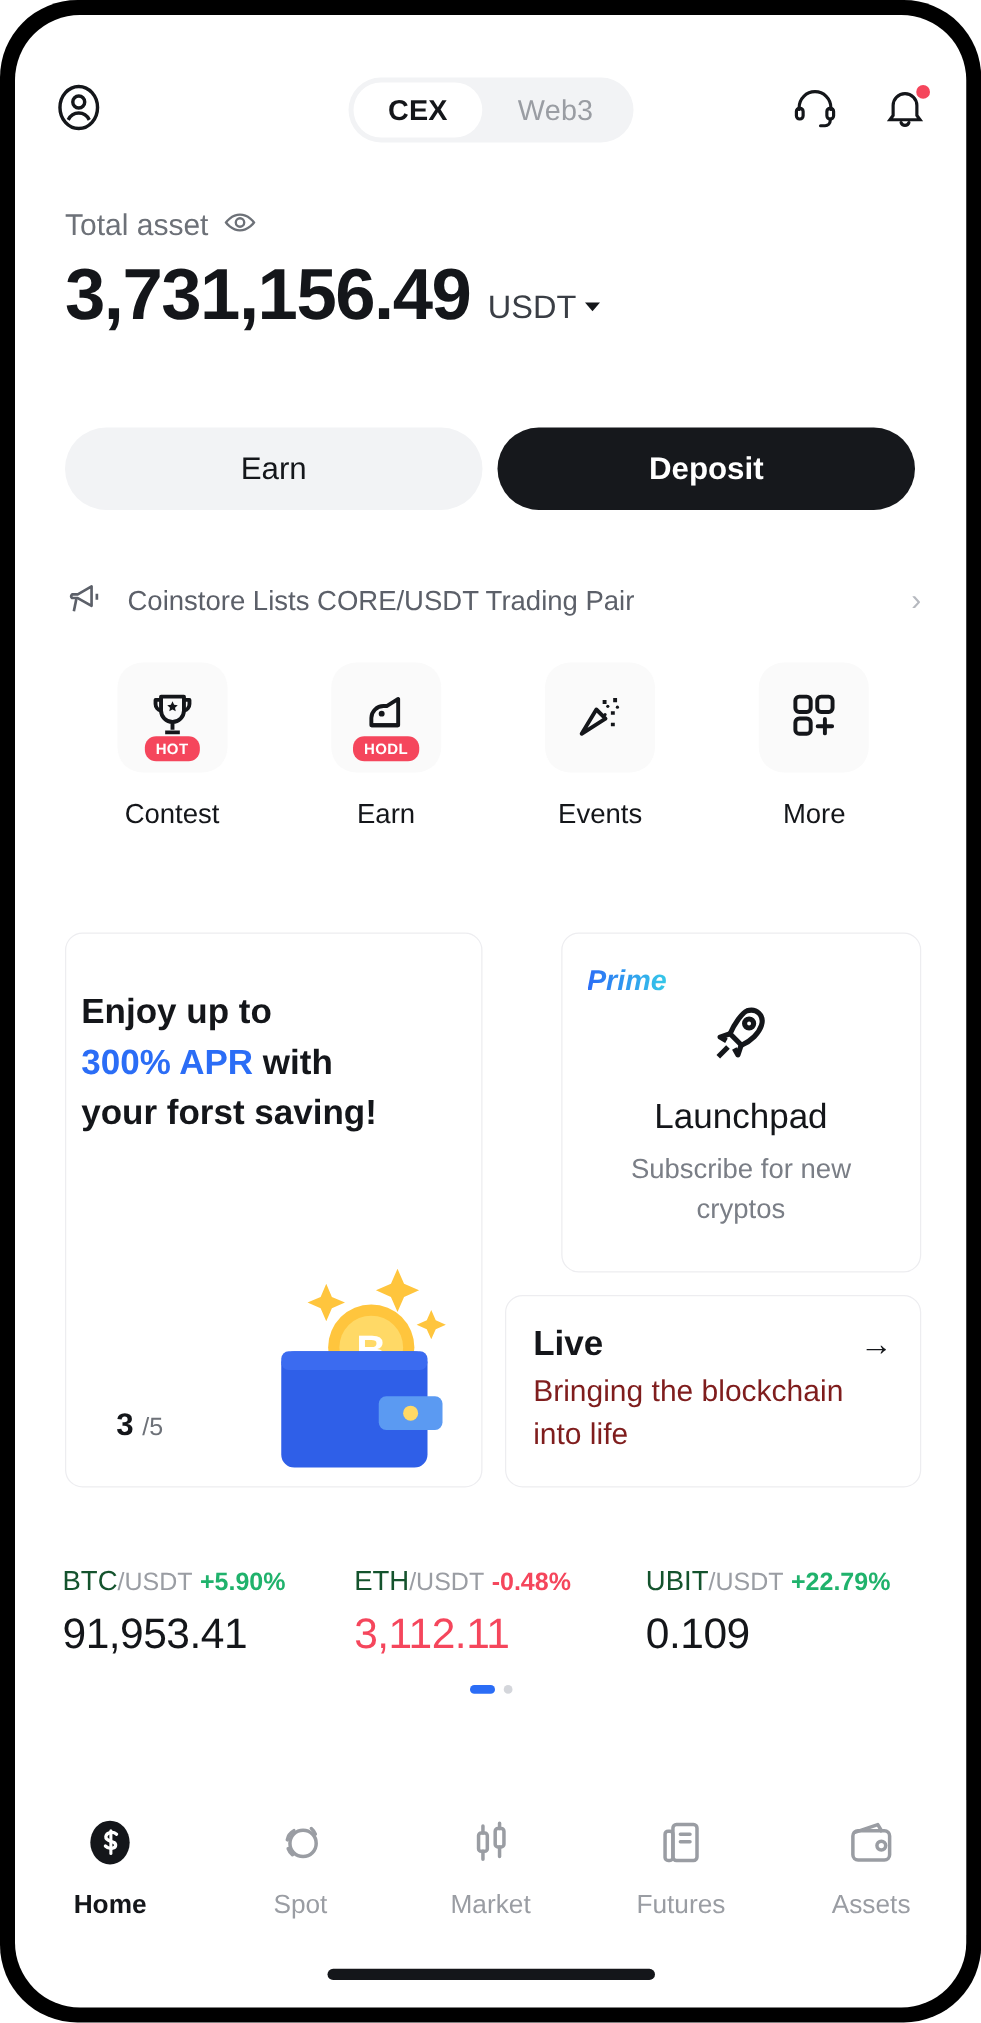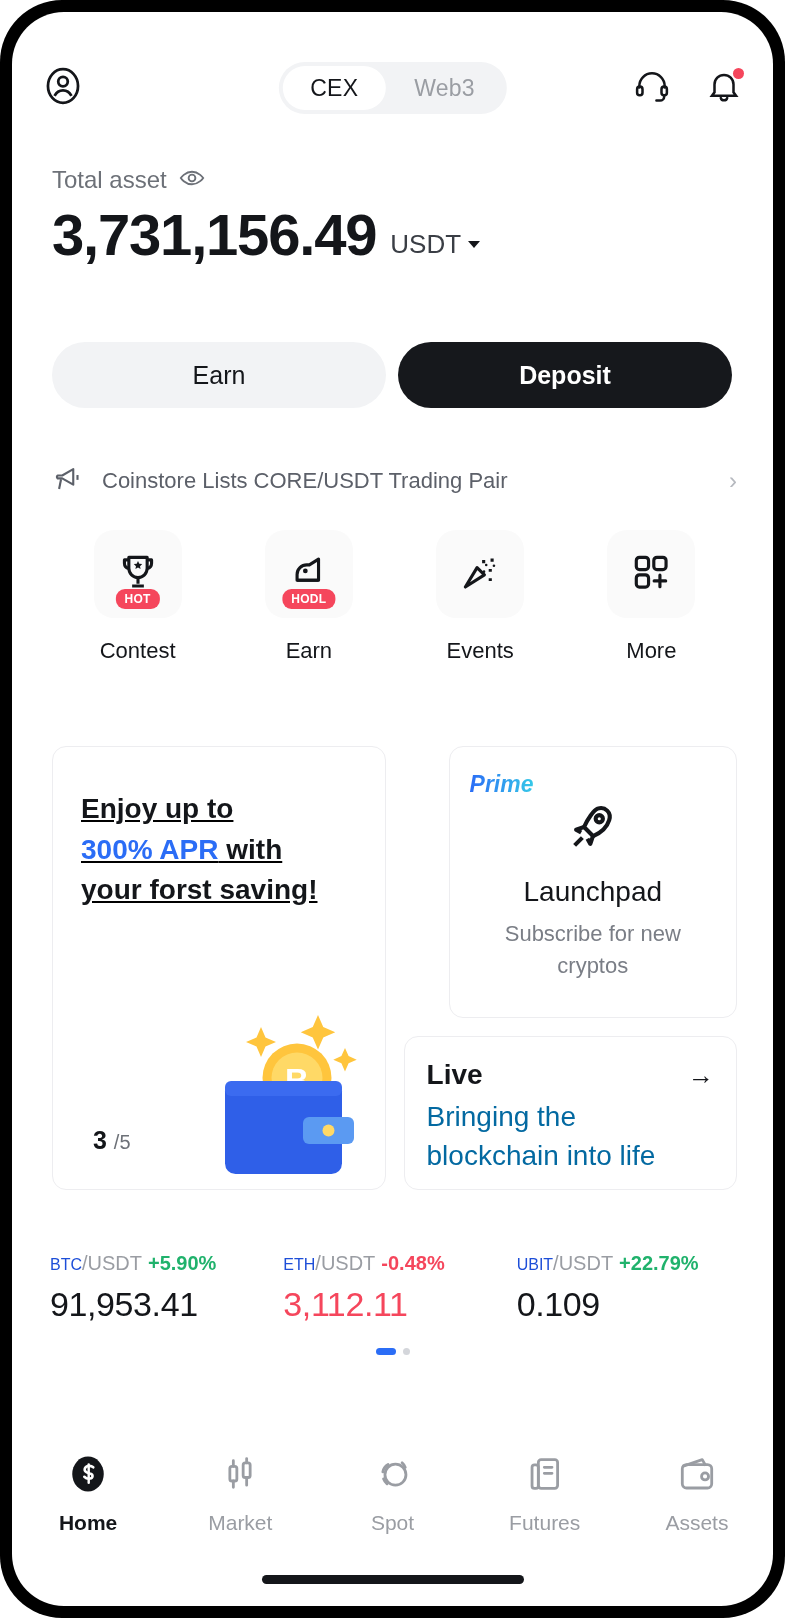--- a/index.html
+++ b/index.html
@@ -39,7 +39,7 @@
     height: 44px; padding: 0 28px; display:flex; align-items:center; justify-content:center;
     border-radius: 22px; font-size: 23px; color: #9a9da3; font-weight: 400; letter-spacing: .2px;
   }
-  .seg-item.active { background: #ffffff; color: #14161a; font-weight: 400; }
+  .seg-item.active { background: #ffffff; color: #14161a; font-weight: 700; }
   .header-right { margin-left: auto; display: flex; align-items: center; gap: 30px; }
   .icon-btn { position: relative; width: 42px; height: 42px; display:flex; align-items:center; justify-content:center; }
   .badge-dot {

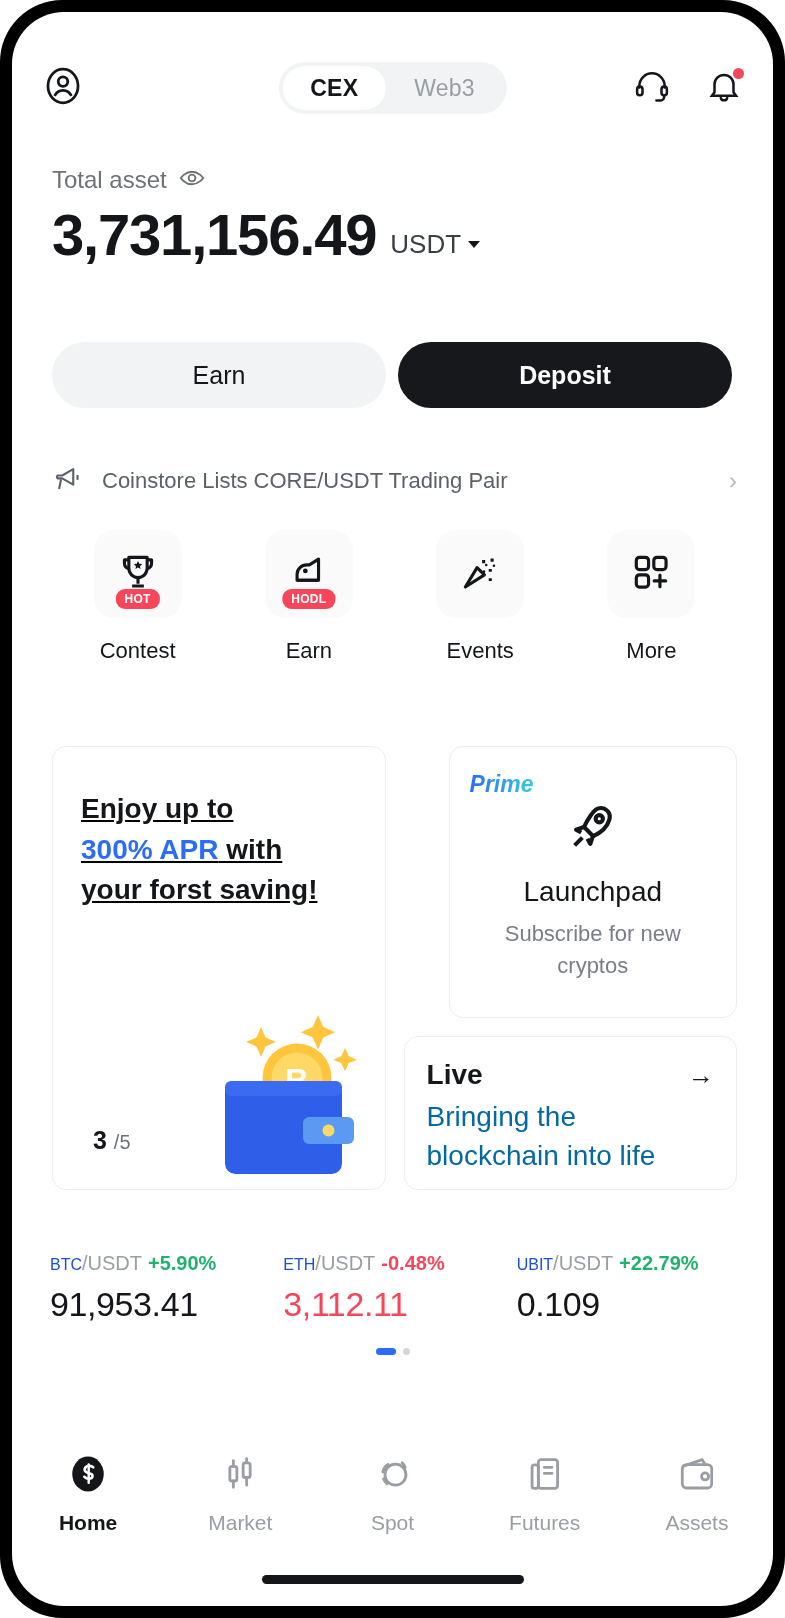--- a/index.html
+++ b/index.html
@@ -94,7 +94,7 @@
   
   .promo { position: absolute; top: 734px; left: 40px; width: 685px; display: flex; gap: 18px; }
   .card { background: #ffffff; border: 1px solid #ededf0; border-radius: 14px; }
-  .promo-left { width: 334px; height: 444px; position: relative; padding: 42px 28px; text-decoration: underline; }
+  .promo-left { width: 334px; height: 444px; position: relative; padding: 42px 12px; }
   .promo-head { font-size: 28px; font-weight: 700; color: #14161a; line-height: 1.45; }
   .accent-blue { color: #2b6df6; }
   .promo-count { position: absolute; left: 28px; bottom: 34px; font-size: 25px; font-weight: 700; color: #14161a; margin-left: 12px; }

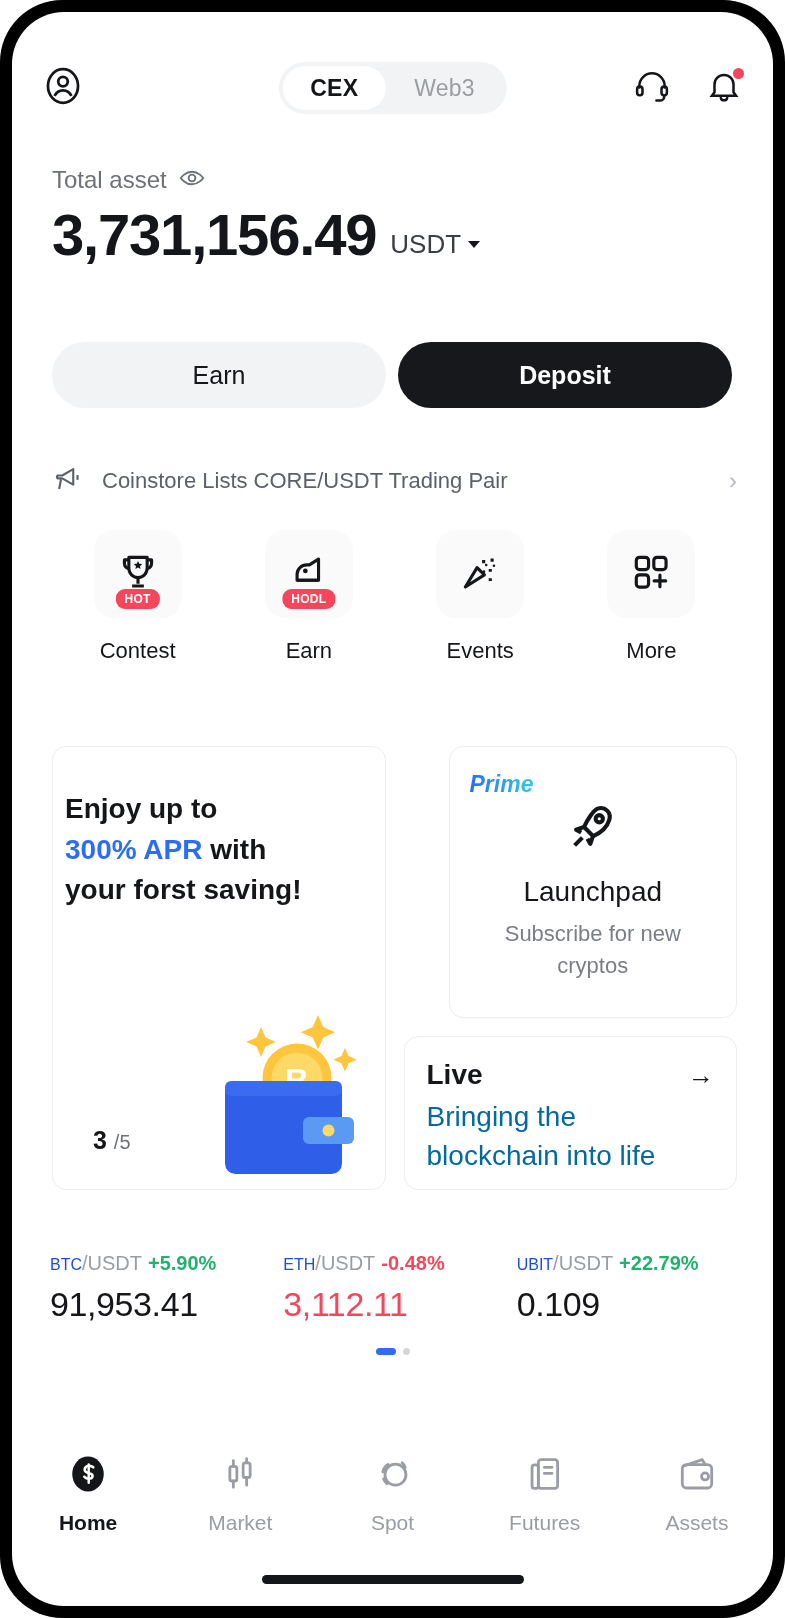--- a/index.html
+++ b/index.html
@@ -113,7 +113,7 @@
   .live-top { display: flex; align-items: center; }
   .live-title { font-size: 28px; font-weight: 600; color: #14161a; }
   .live-arrow { margin-left: auto; font-size: 26px; color: #14161a; }
-  .live-sub { font-size: 28px; color: #0369a1; line-height: 1.4; margin-top: 6px; }
+  .live-sub { font-size: 24px; color: #7f1d1d; line-height: 1.4; margin-top: 6px; }
 
   
   .tickers { position: absolute; top: 1240px; left: 38px; width: 700px; display: flex; }

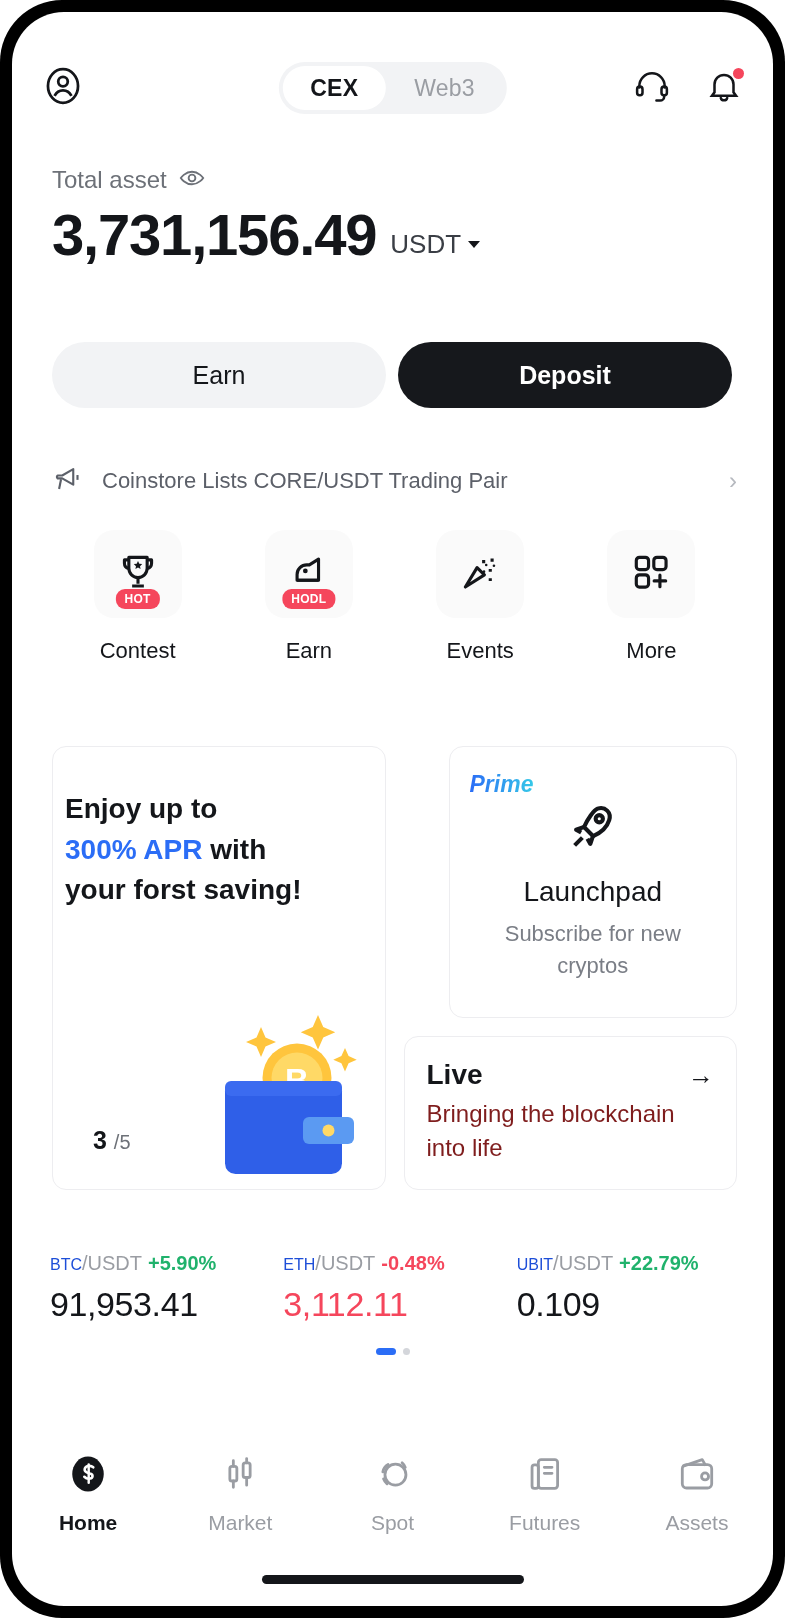--- a/index.html
+++ b/index.html
@@ -119,7 +119,7 @@
   .tickers { position: absolute; top: 1240px; left: 38px; width: 700px; display: flex; }
   .tkr { flex: 1; }
   .tkr-head { font-size: 20px; color: #9a9da3; white-space: nowrap; }
-  .tkr-head .base { color: #1d4ed8; font-size: 16px; }
+  .tkr-head .base { color: #14532d; font-size: 22px; }
   .tkr-chg { font-weight: 700; margin-left: 6px; }
   .up { color: #20b26c; }
   .down { color: #f5465c; }

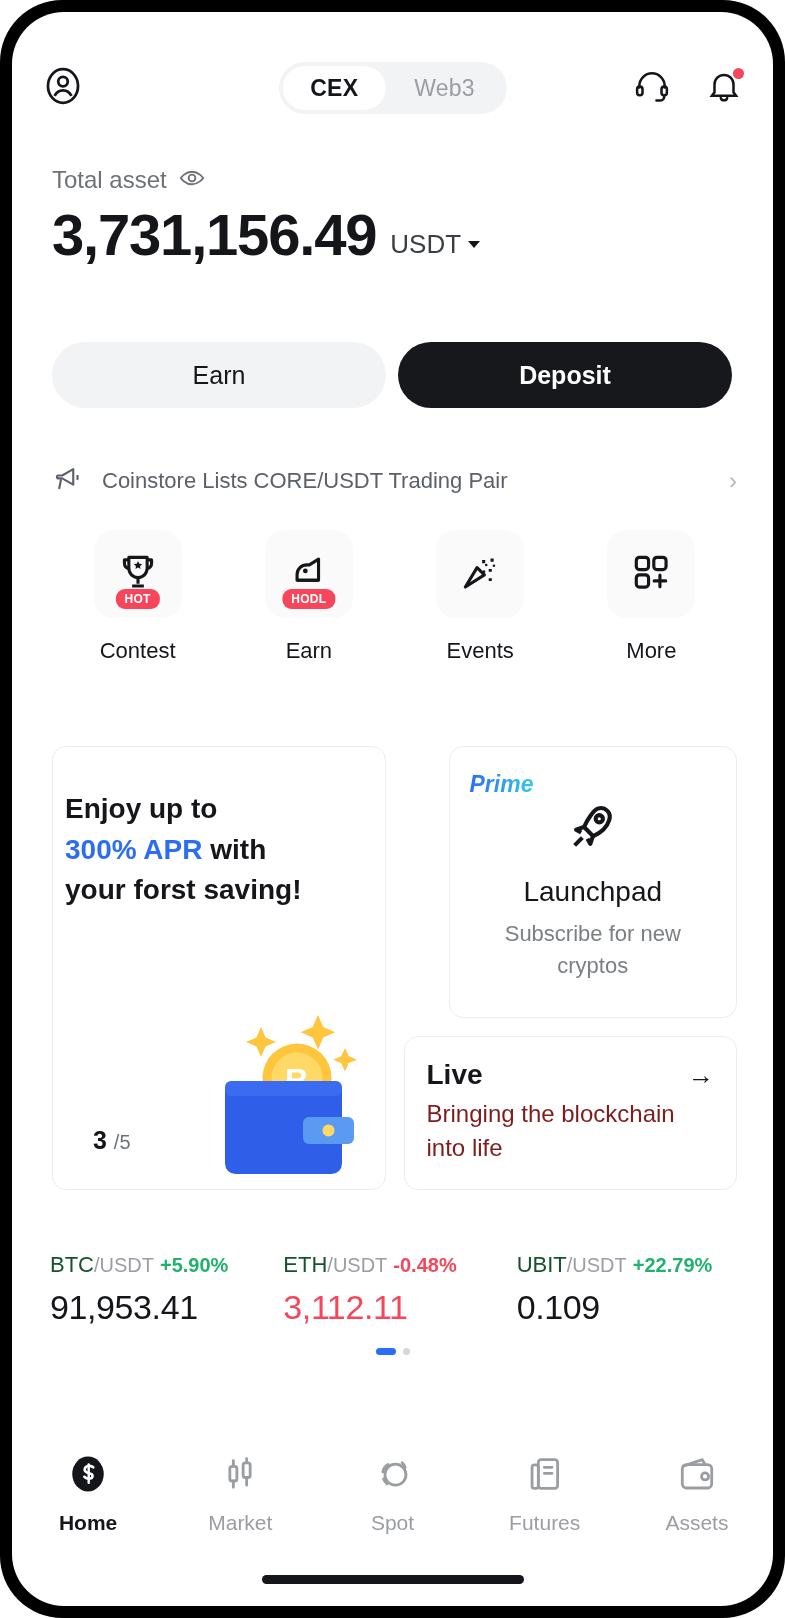--- a/index.html
+++ b/index.html
@@ -380,6 +380,18 @@
     <div class="nav-item">
       <span>
         <svg width="42" height="42" viewBox="0 0 24 24" fill="none" stroke="#9a9da3" stroke-width="1.6" stroke-linecap="round">
+          <circle cx="13.4" cy="12.4" r="6"></circle>
+          <path d="M9.2 6.6a6 6 0 0 0-3 4.2"></path>
+          <path d="M6.6 14.8a6 6 0 0 0 2 2.8"></path>
+          <path d="M17.2 5.6a6 6 0 0 1 1.8 2.6"></path>
+        </svg>
+      </span>
+      <span class="nav-label">Spot</span>
+    </div>
+
+    <div class="nav-item">
+      <span>
+        <svg width="42" height="42" viewBox="0 0 24 24" fill="none" stroke="#9a9da3" stroke-width="1.6" stroke-linecap="round">
           <rect x="6.2" y="7.6" width="4" height="8.4" rx="1.2"></rect>
           <path d="M8.2 4.4v3.2M8.2 16v3.6"></path>
           <rect x="13.8" y="5.6" width="4" height="8.4" rx="1.2"></rect>
@@ -391,18 +403,6 @@
 
     <div class="nav-item">
       <span>
-        <svg width="42" height="42" viewBox="0 0 24 24" fill="none" stroke="#9a9da3" stroke-width="1.6" stroke-linecap="round">
-          <circle cx="13.4" cy="12.4" r="6"></circle>
-          <path d="M9.2 6.6a6 6 0 0 0-3 4.2"></path>
-          <path d="M6.6 14.8a6 6 0 0 0 2 2.8"></path>
-          <path d="M17.2 5.6a6 6 0 0 1 1.8 2.6"></path>
-        </svg>
-      </span>
-      <span class="nav-label">Spot</span>
-    </div>
-
-    <div class="nav-item">
-      <span>
         <svg width="42" height="42" viewBox="0 0 24 24" fill="none" stroke="#9a9da3" stroke-width="1.6" stroke-linejoin="round">
           <rect x="8.2" y="3.8" width="11" height="16.4" rx="1.6"></rect>
           <rect x="4.6" y="6.8" width="3.6" height="13.4" rx="1.4"></rect>

